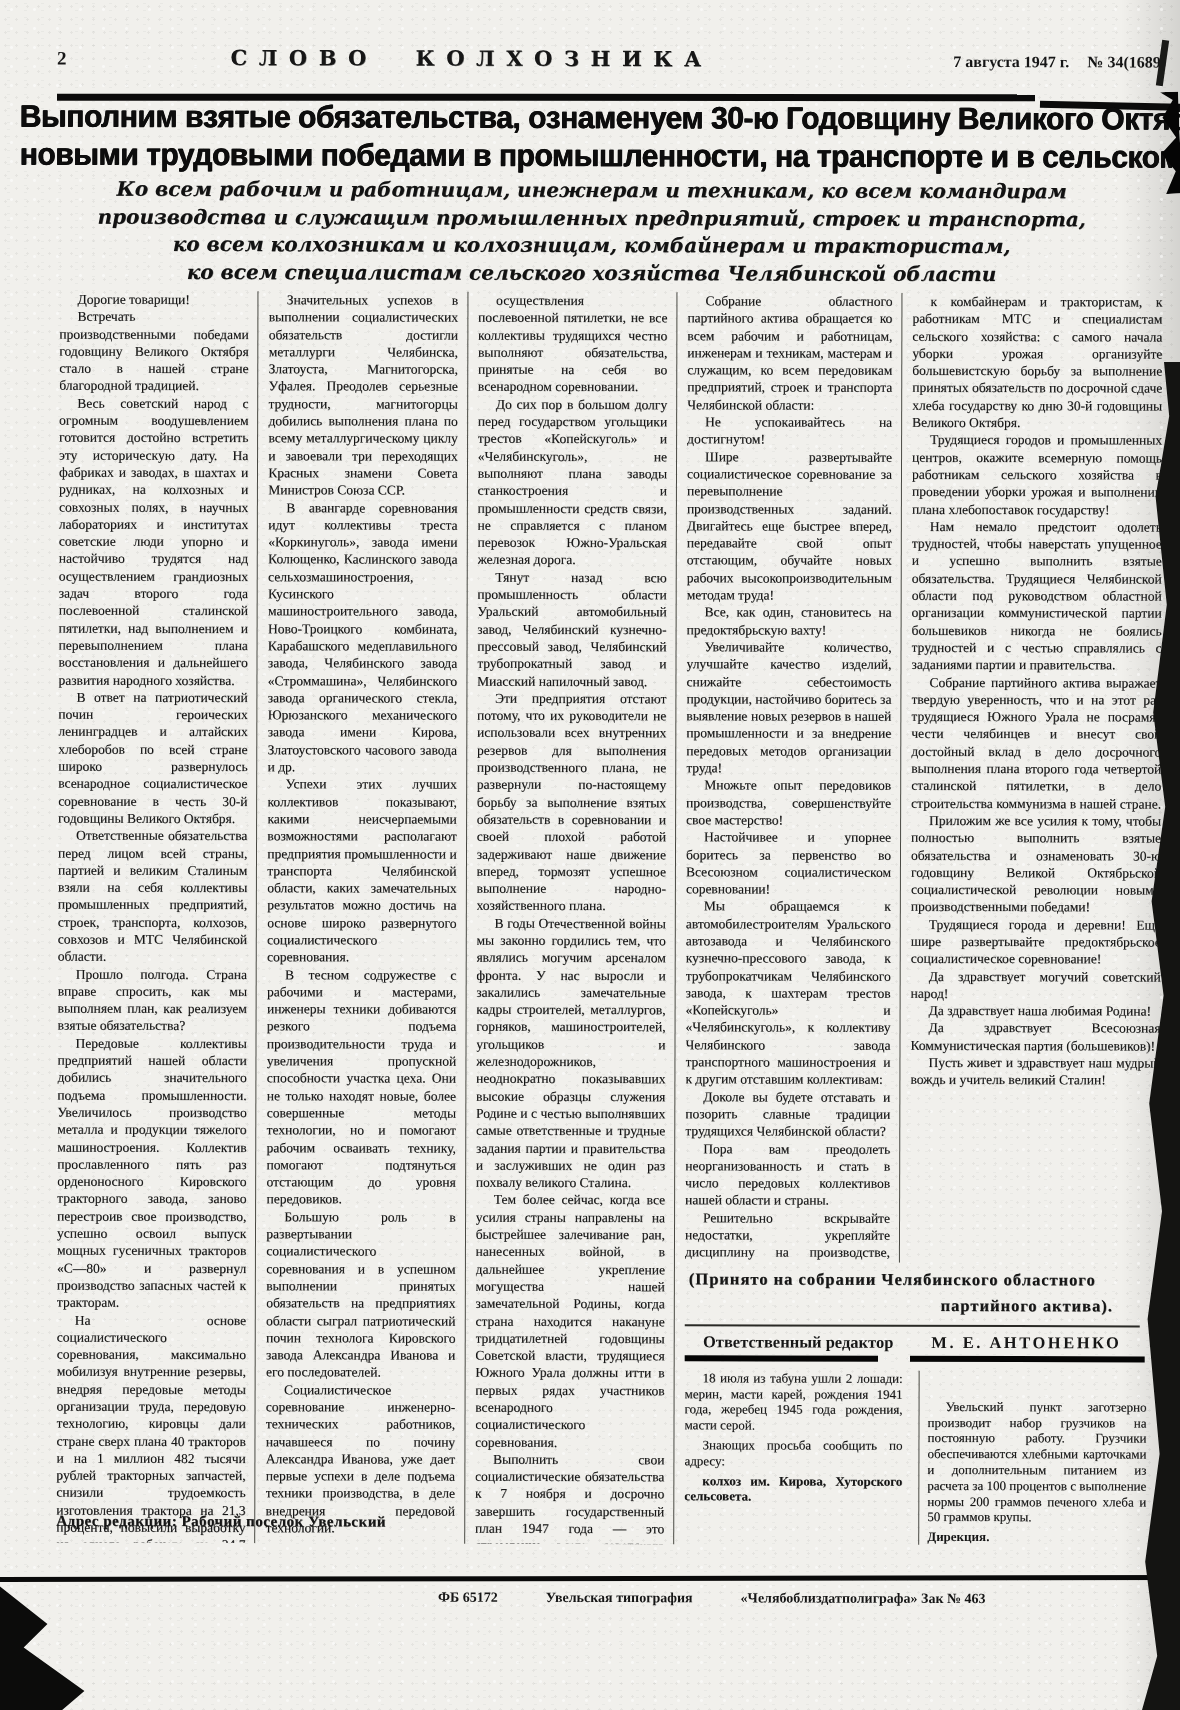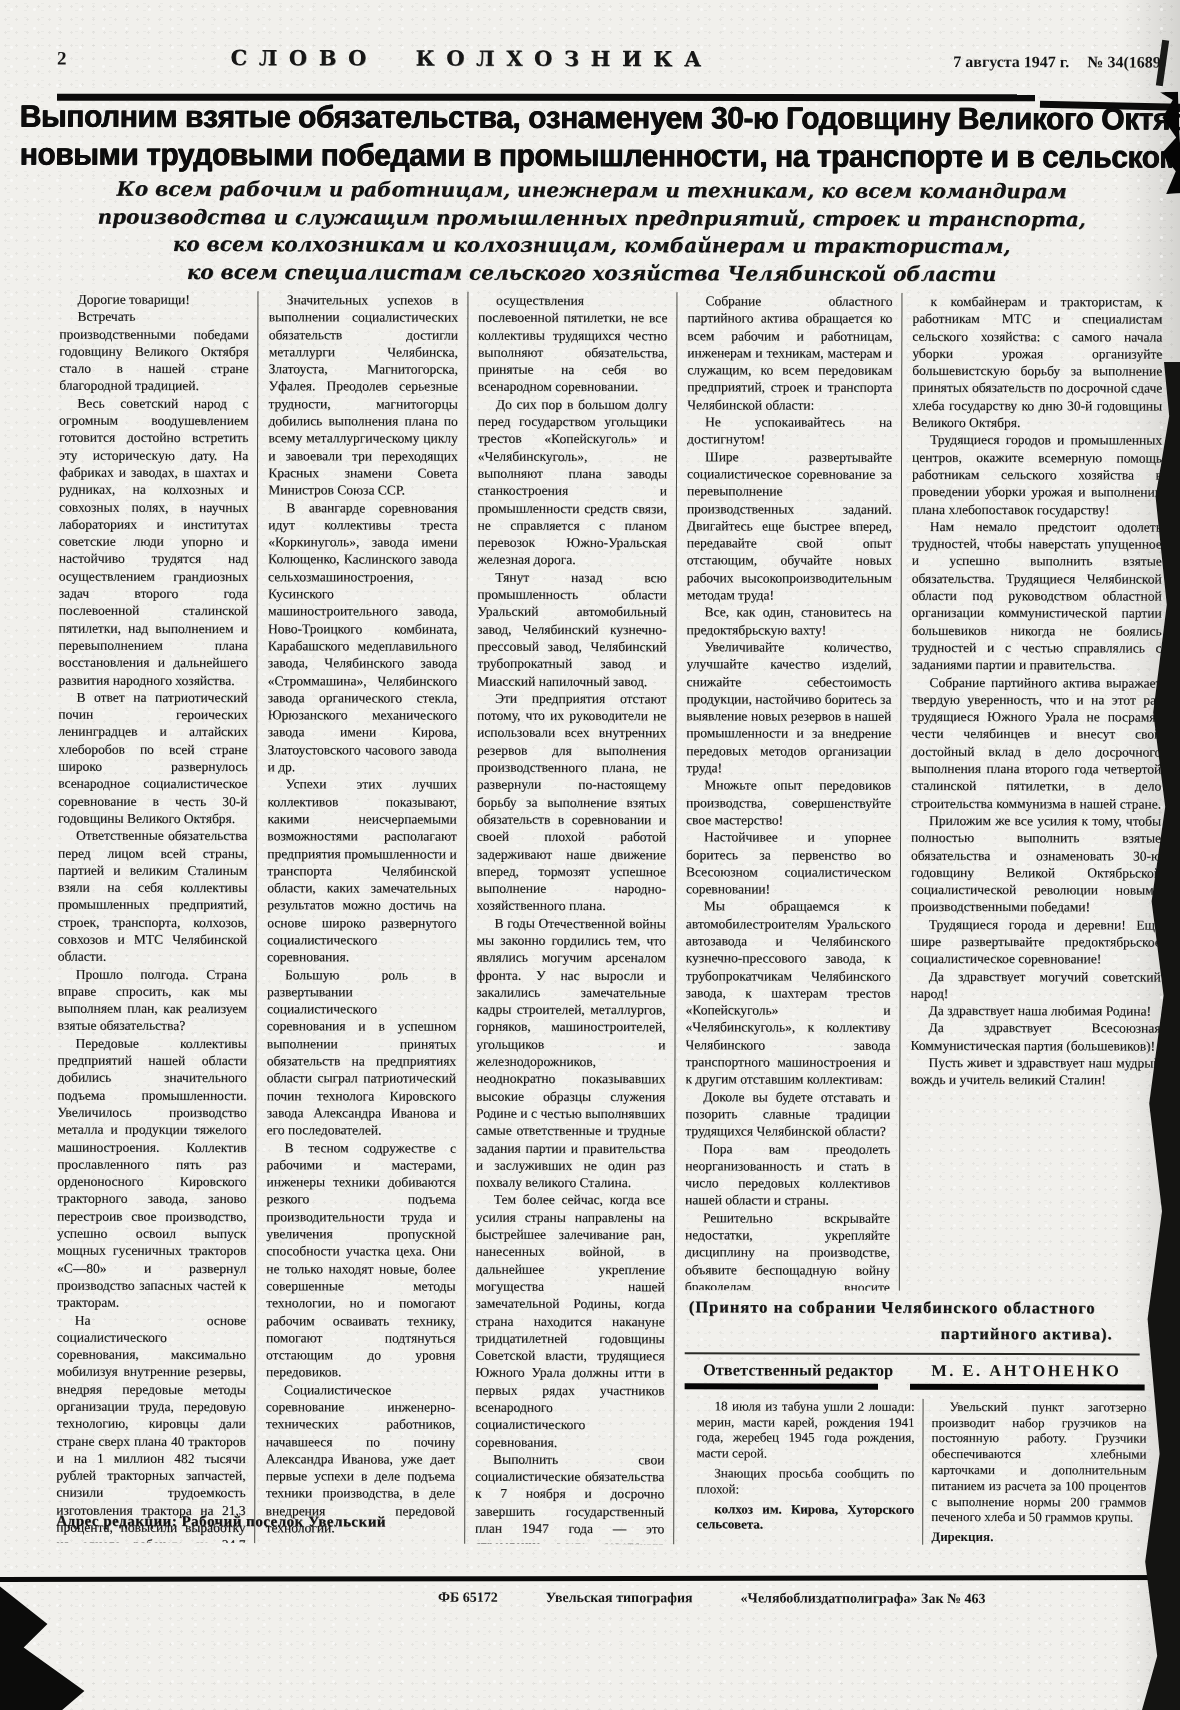--- a/index.html
+++ b/index.html
@@ -121,8 +121,8 @@
           <p>Значительных успехов в выполнении социалистических обязательств достигли металлурги Челябинска, Златоуста, Магнитогорска, Уфалея. Преодолев серьезные трудности, магнитогорцы добились выполнения плана по всему металлургическому циклу и завоевали три переходящих Красных знамени Совета Министров Союза ССР.</p>
           <p>В авангарде соревнования идут коллективы треста «Коркинуголь», завода имени Колющенко, Каслинского завода сельхозмашиностроения, Кусинского машиностроительного завода, Ново-Троицкого комбината, Карабашского медеплавильного завода, Челябинского завода «Строммашина», Челябинского завода органического стекла, Юрюзанского механического завода имени Кирова, Златоустовского часового завода и др.</p>
           <p>Успехи этих лучших коллективов показывают, какими неисчерпаемыми возможностями располагают предприятия промышленности и транспорта Челябинской области, каких замечательных результатов можно достичь на основе широко развернутого социалистического соревнования.</p>
+          <p>В тесном содружестве с рабочими и мастерами, инженеры техники добиваются резкого подъема производительности труда и увеличения пропускной способности участка цеха. Они не только находят новые, более совершенные методы технологии, но и помогают рабочим осваивать технику, помогают подтянуться отстающим до уровня передовиков.</p>
           <p>Большую роль в развертывании социалистического соревнования и в успешном выполнении принятых обязательств на предприятиях области сыграл патриотический почин технолога Кировского завода Александра Иванова и его последователей.</p>
-          <p>В тесном содружестве с рабочими и мастерами, инженеры техники добиваются резкого подъема производительности труда и увеличения пропускной способности участка цеха. Они не только находят новые, более совершенные методы технологии, но и помогают рабочим осваивать технику, помогают подтянуться отстающим до уровня передовиков.</p>
           <p>Социалистическое соревнование инженерно-технических работников, начавшееся по почину Александра Иванова, уже дает первые успехи в деле подъема техники производства, в деле внедрения передовой технологии.</p>
         </div>
       <div class="col">

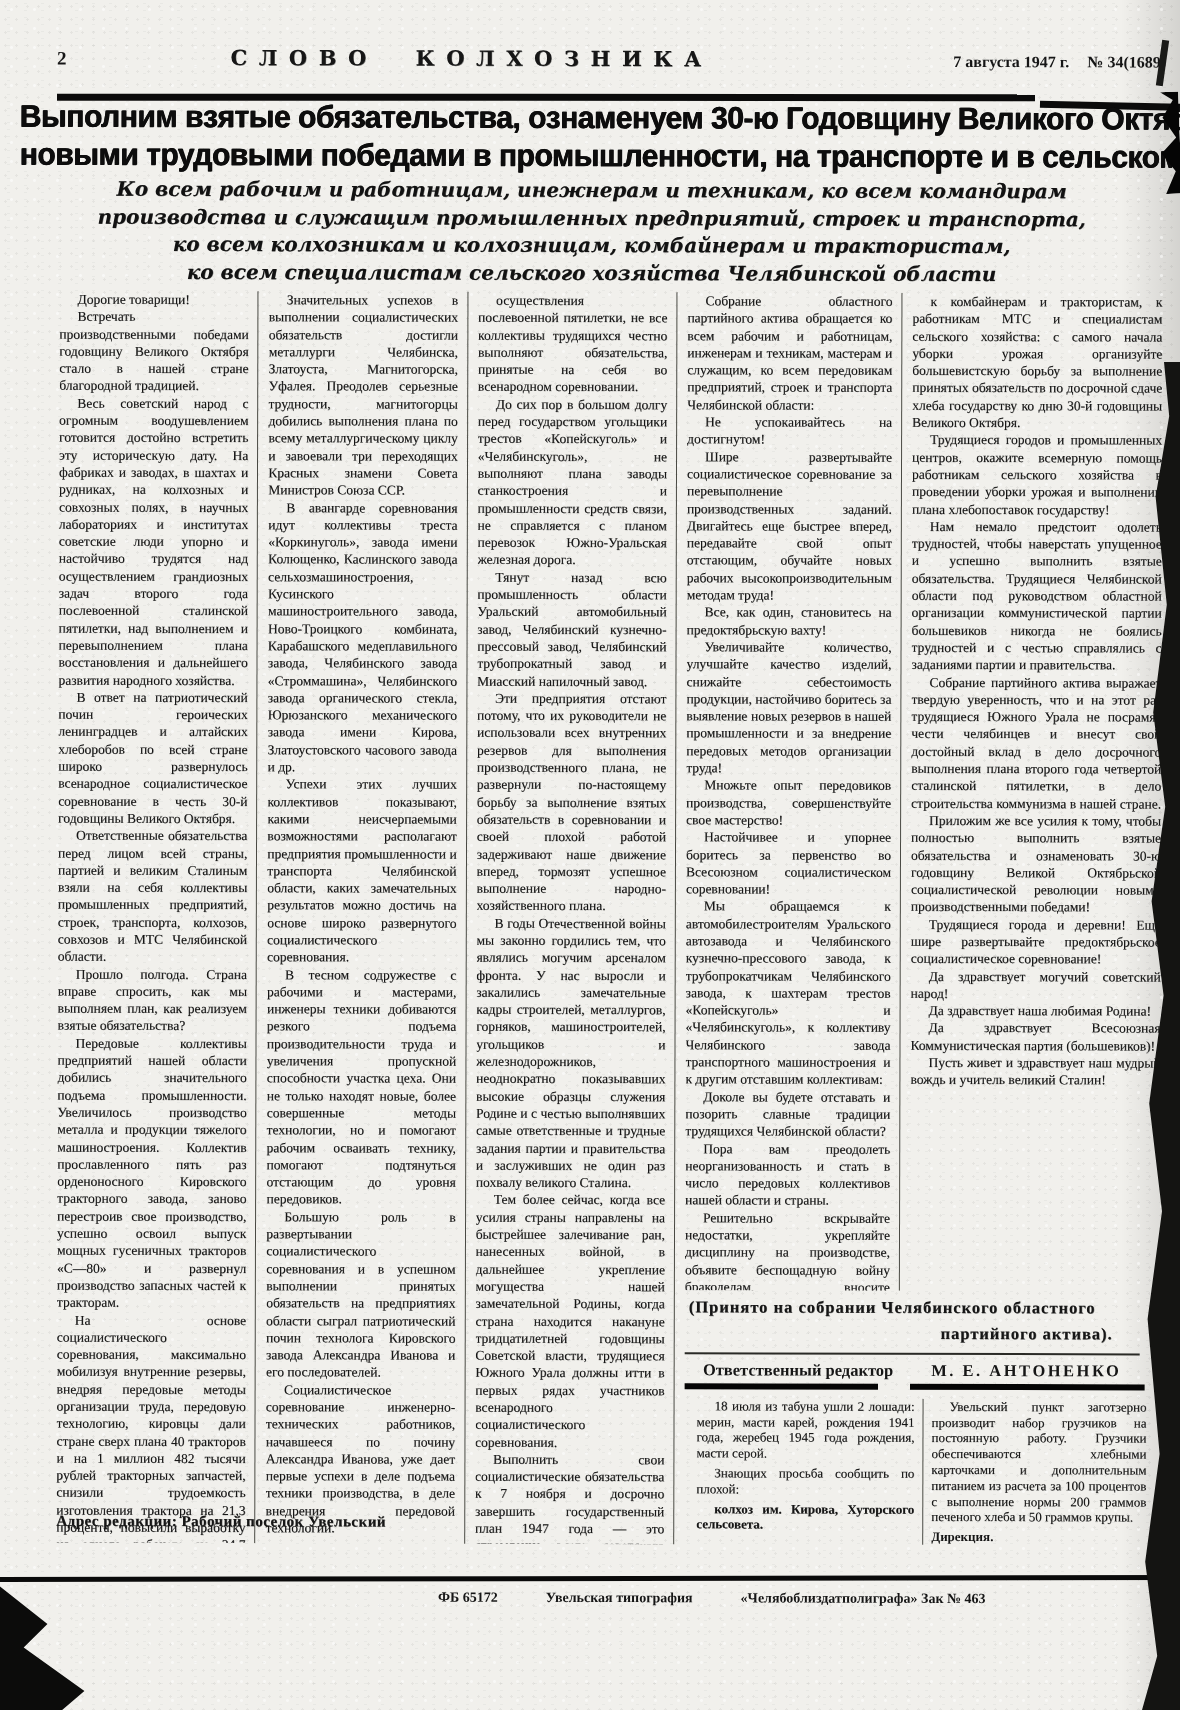--- a/index.html
+++ b/index.html
@@ -56,7 +56,7 @@
   .ads-row{display:flex;margin-top:9px;font-size:13px;line-height:15.8px;width:462px;}
   .ad{overflow:hidden;}
   .ad p{margin:0 0 4px 0;}
-  .ad1{width:218px;padding-right:8px;margin-right:8px;border-right:1px solid #4a4a44;margin-left:12px;}
+  .ad1{width:218px;padding-right:16px;margin-right:8px;border-right:1px solid #4a4a44;}
   .ad2{flex:1;}
   .ad-b{font-weight:bold;}
   .ad-sig{text-align:left;font-weight:bold;padding-right:6px;}

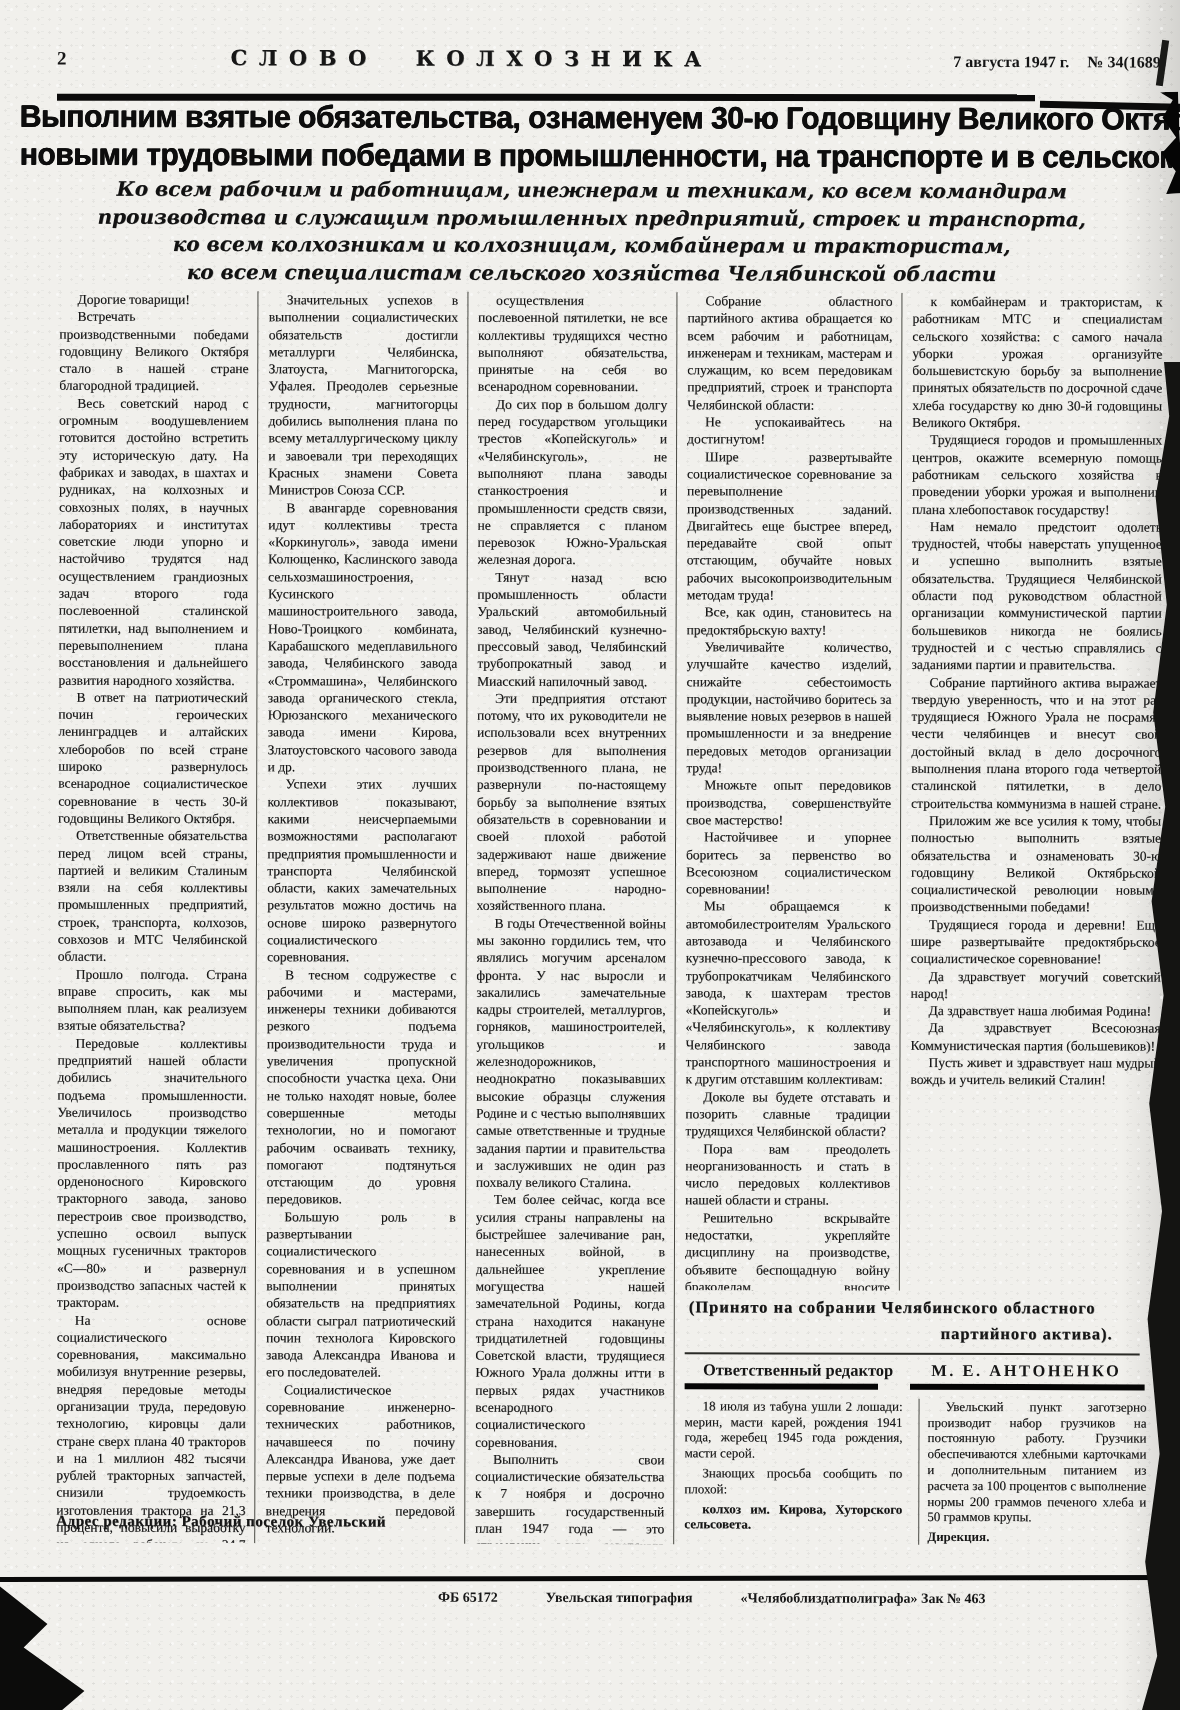--- a/index.html
+++ b/index.html
@@ -57,7 +57,7 @@
   .ad{overflow:hidden;}
   .ad p{margin:0 0 4px 0;}
   .ad1{width:218px;padding-right:16px;margin-right:8px;border-right:1px solid #4a4a44;}
-  .ad2{flex:1;}
+  .ad2{flex:1;margin-top:28px;}
   .ad-b{font-weight:bold;}
   .ad-sig{text-align:left;font-weight:bold;padding-right:6px;}
   

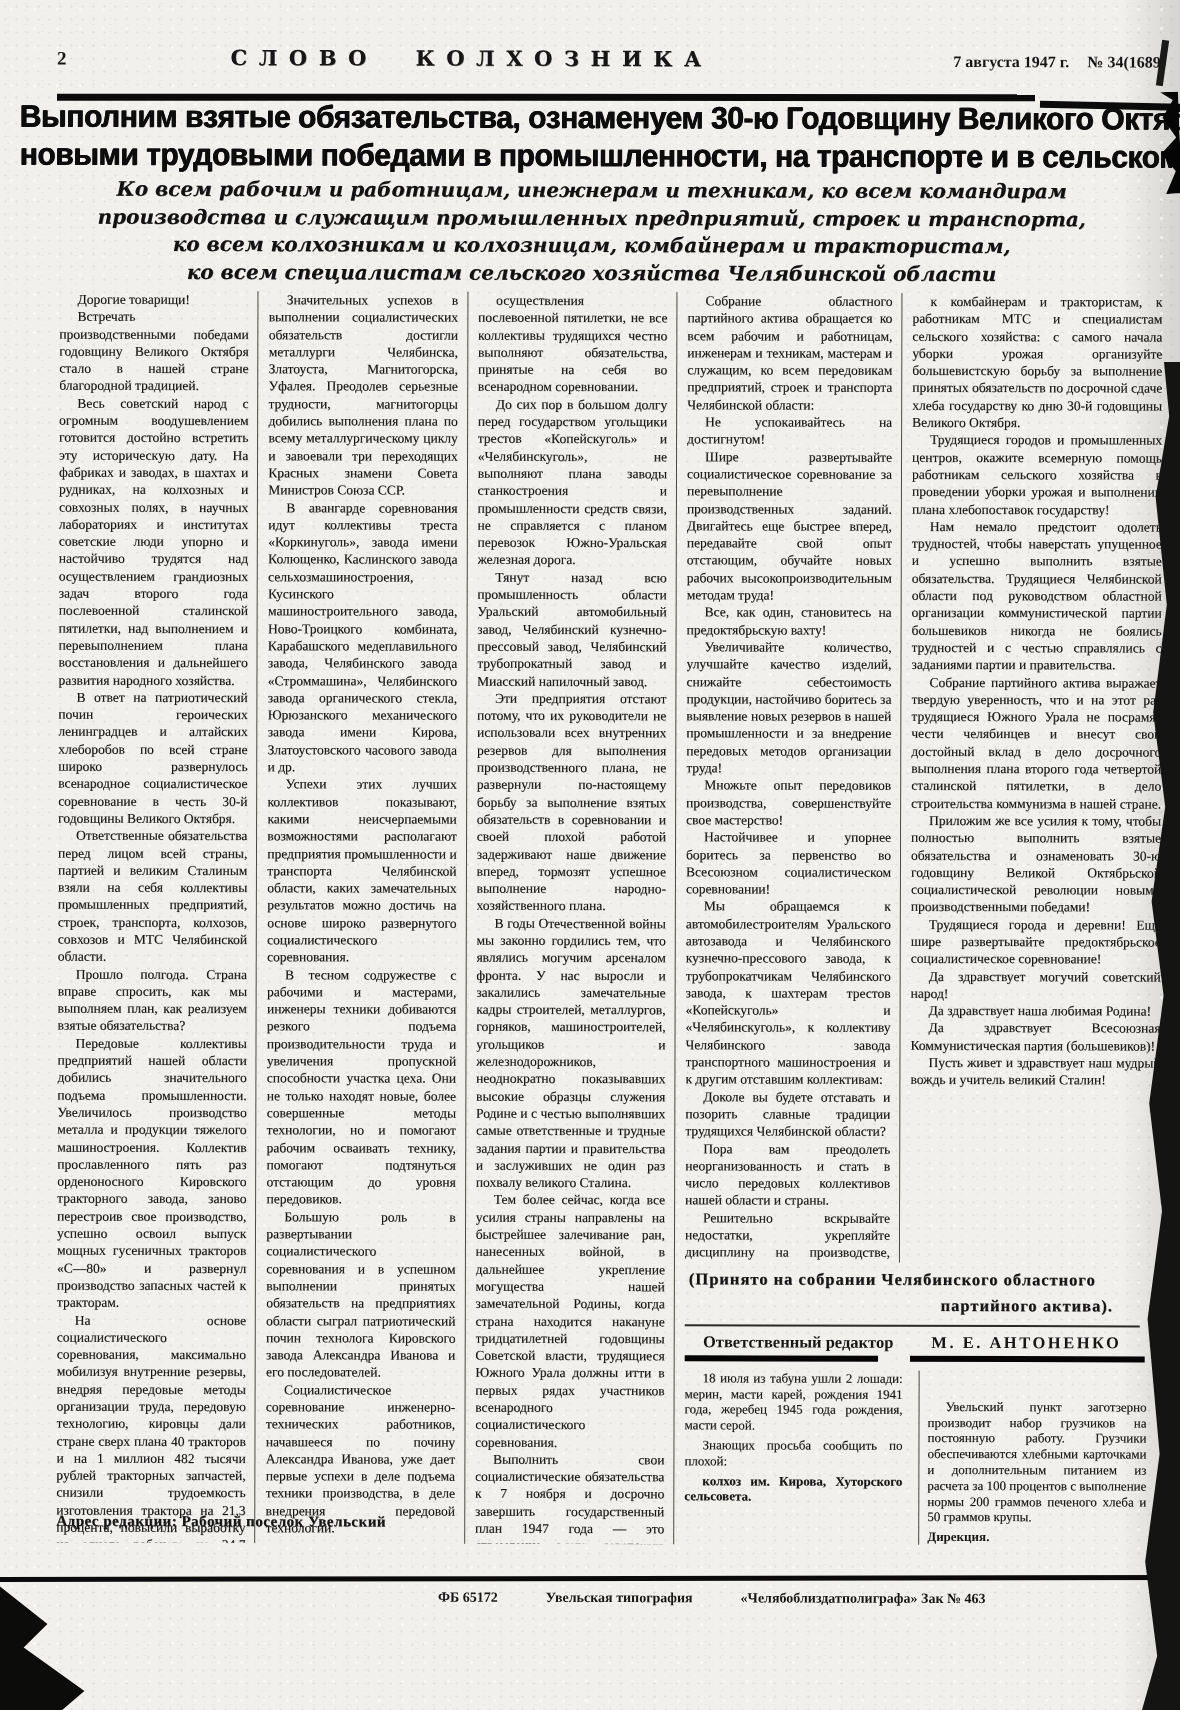--- a/index.html
+++ b/index.html
@@ -174,7 +174,7 @@
         <div class="ads-row">
           <div class="ad ad1">
             <p>18 июля из табуна ушли 2 лошади: мерин, масти карей, рождения 1941 года, жеребец 1945 года рождения, масти серой.</p>
-            <p>Знающих просьба сообщить по плохой:</p>
+            <p>Знающих просьба сообщить по адресу:</p>
             <p class="ad-b">колхоз им. Кирова, Хуторского сельсовета.</p>
           </div>
           <div class="ad ad2">

